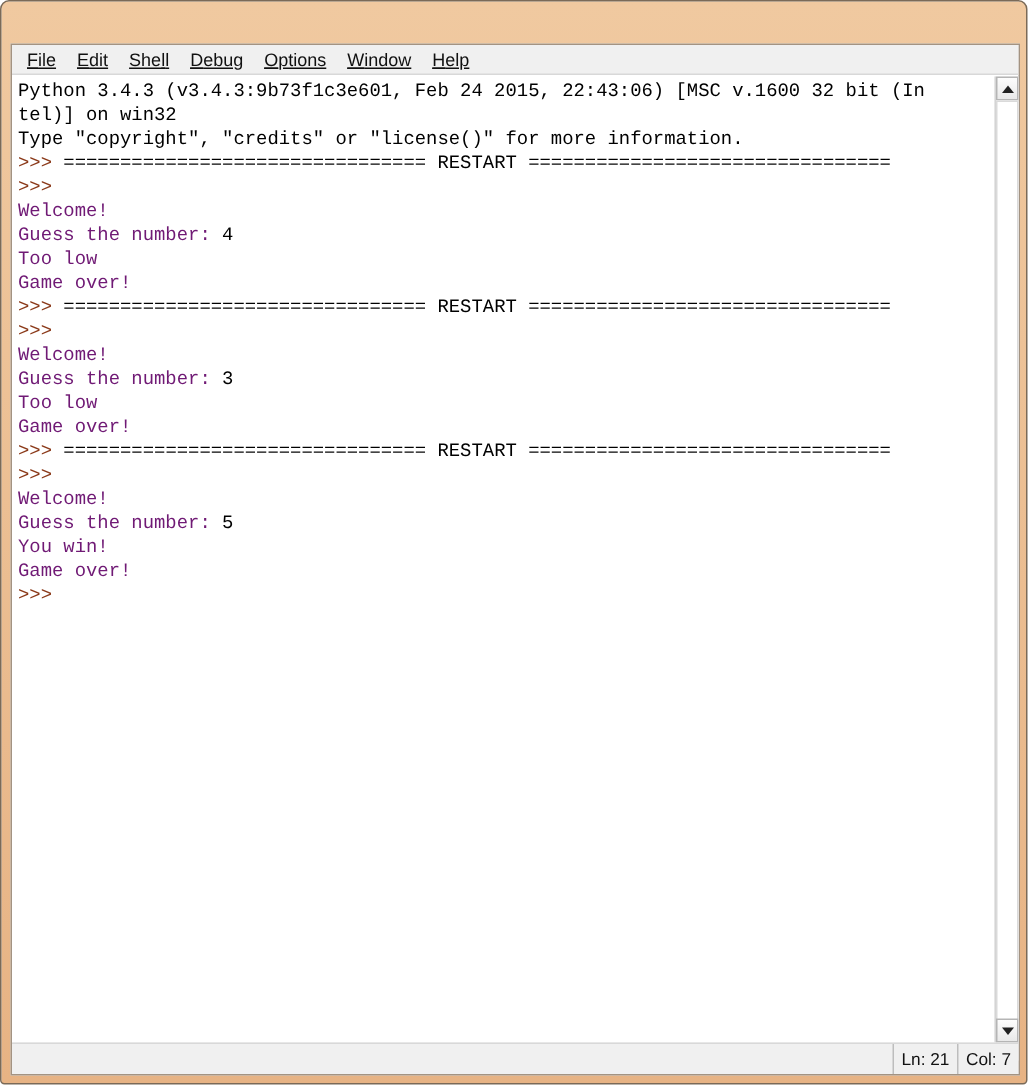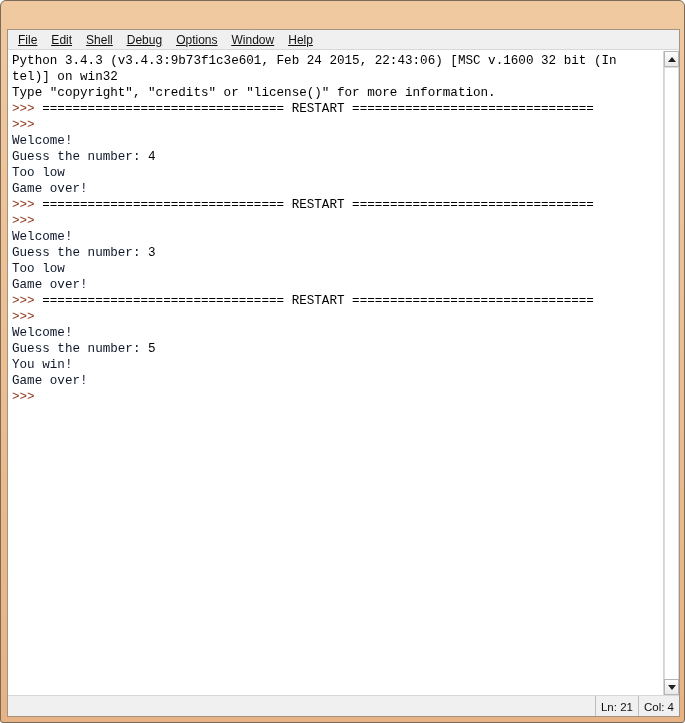--- a/index.html
+++ b/index.html
@@ -160,7 +160,7 @@
   }
   .ln { height: 16px; }
   .c-black  { color: #000000; margin-top: 6px; }
-  .c-blue   { color: #0f172a; }
+  .c-blue   { color: #701a75; }
   .c-prompt { color: #8b3a1a; }
 
   

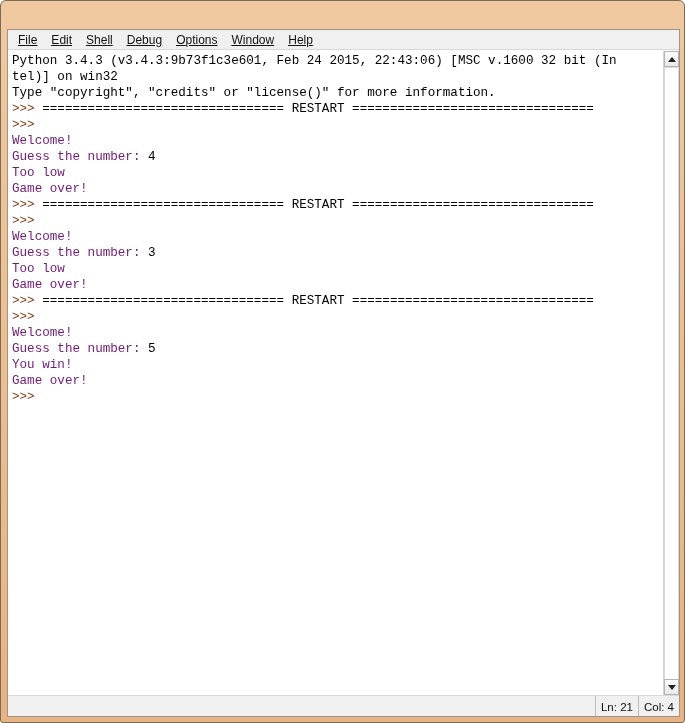--- a/index.html
+++ b/index.html
@@ -263,7 +263,7 @@
     <div id="statusbar">
       <div id="status-spacer"></div>
       <div class="status-cell">Ln: 21</div>
-      <div class="status-cell">Col: 4</div>
+      <div class="status-cell">Col: 7</div>
     </div>
 
   </div>

